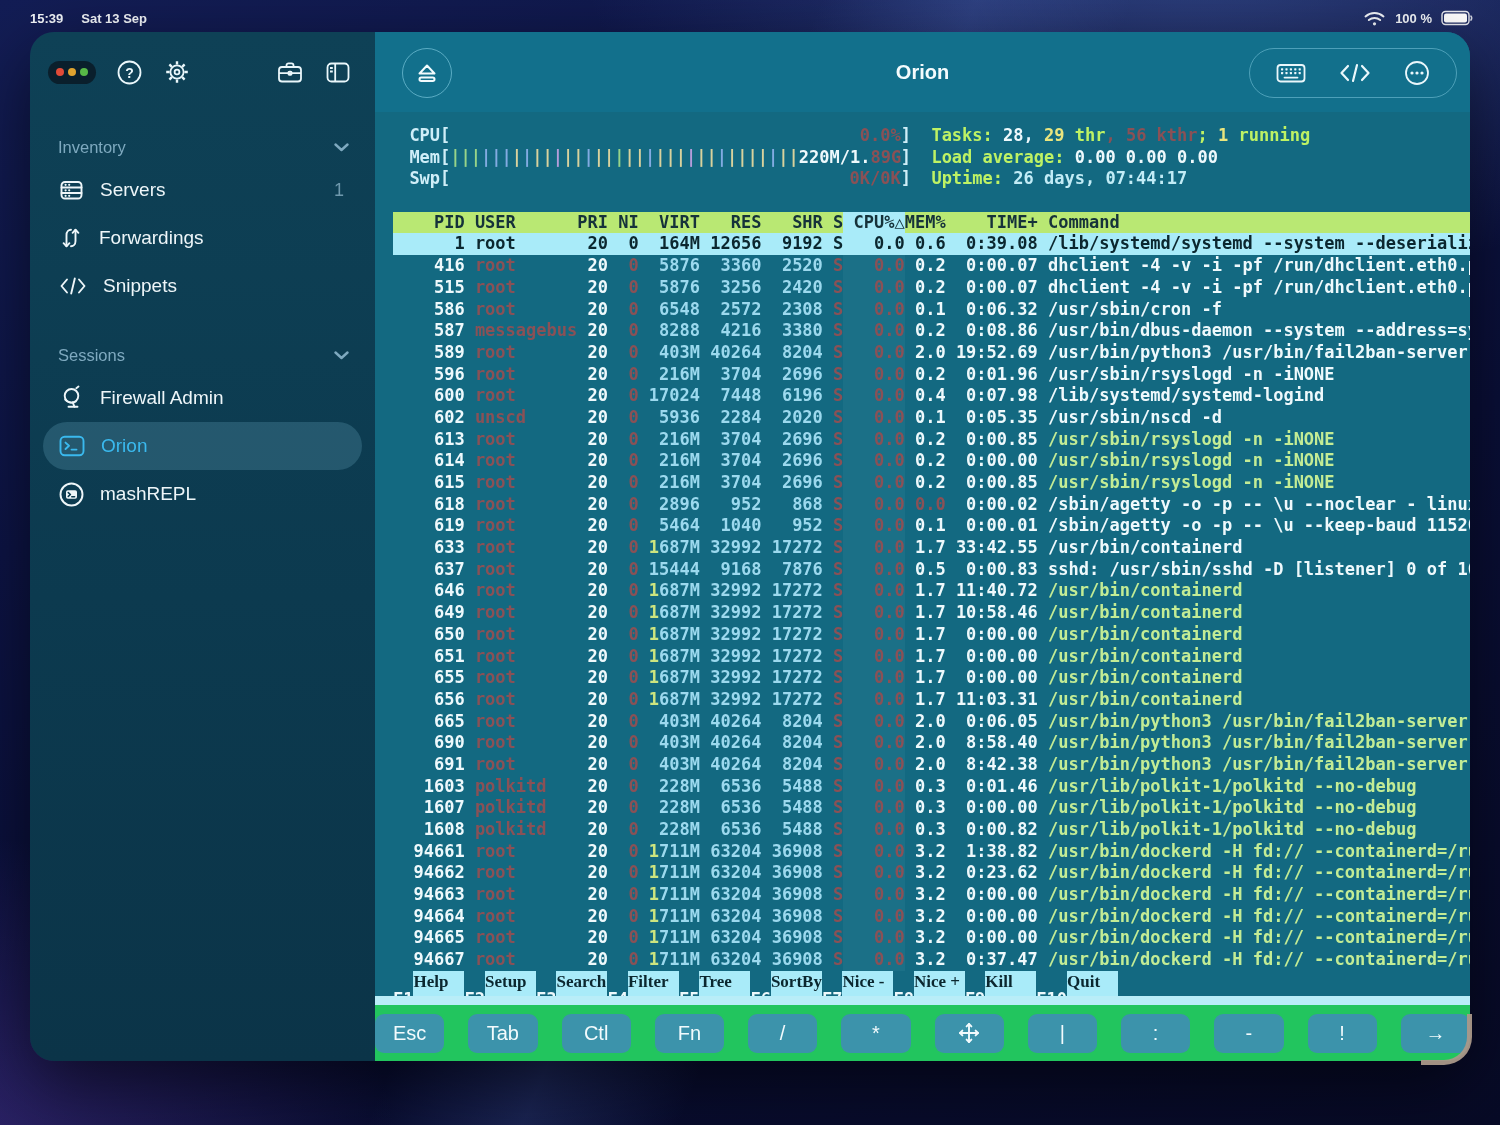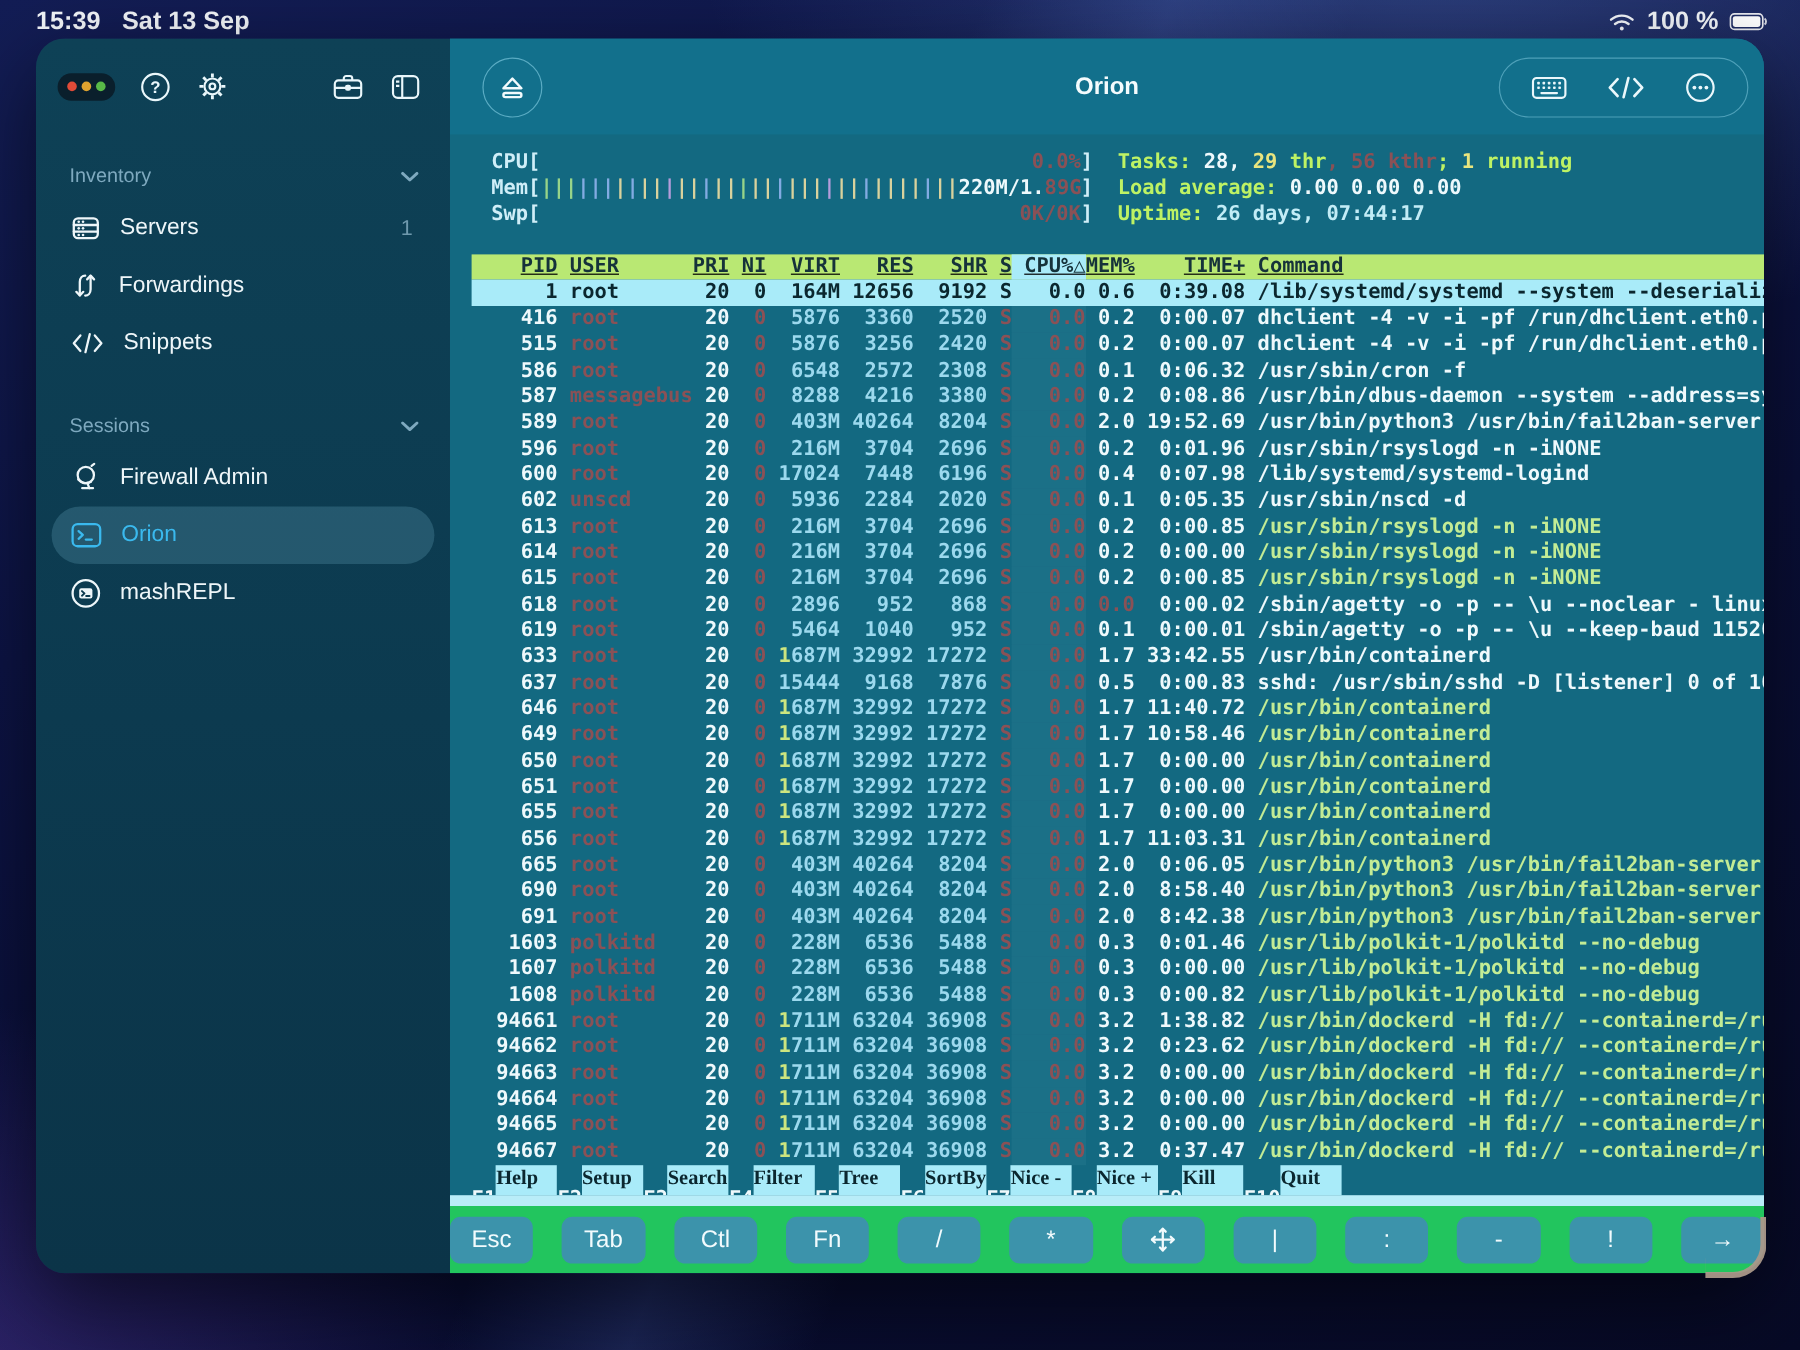--- a/index.html
+++ b/index.html
@@ -12,7 +12,7 @@
       linear-gradient(158deg,#131d55 0%, #0d1445 32%, #0a0f38 58%, #070a26 100%);}
   
   .statusbar{position:absolute;top:0;left:0;right:0;height:36px;display:flex;align-items:center;
-    color:#f4f7fb;font-size:21px;font-weight:700;}
+    color:#f4f7fb;font-size:13px;font-weight:700;}
   .sb-left{margin-left:30px;display:flex;gap:18px;}
   .sb-right{margin-left:auto;margin-right:26px;display:flex;align-items:center;gap:9px;}
   

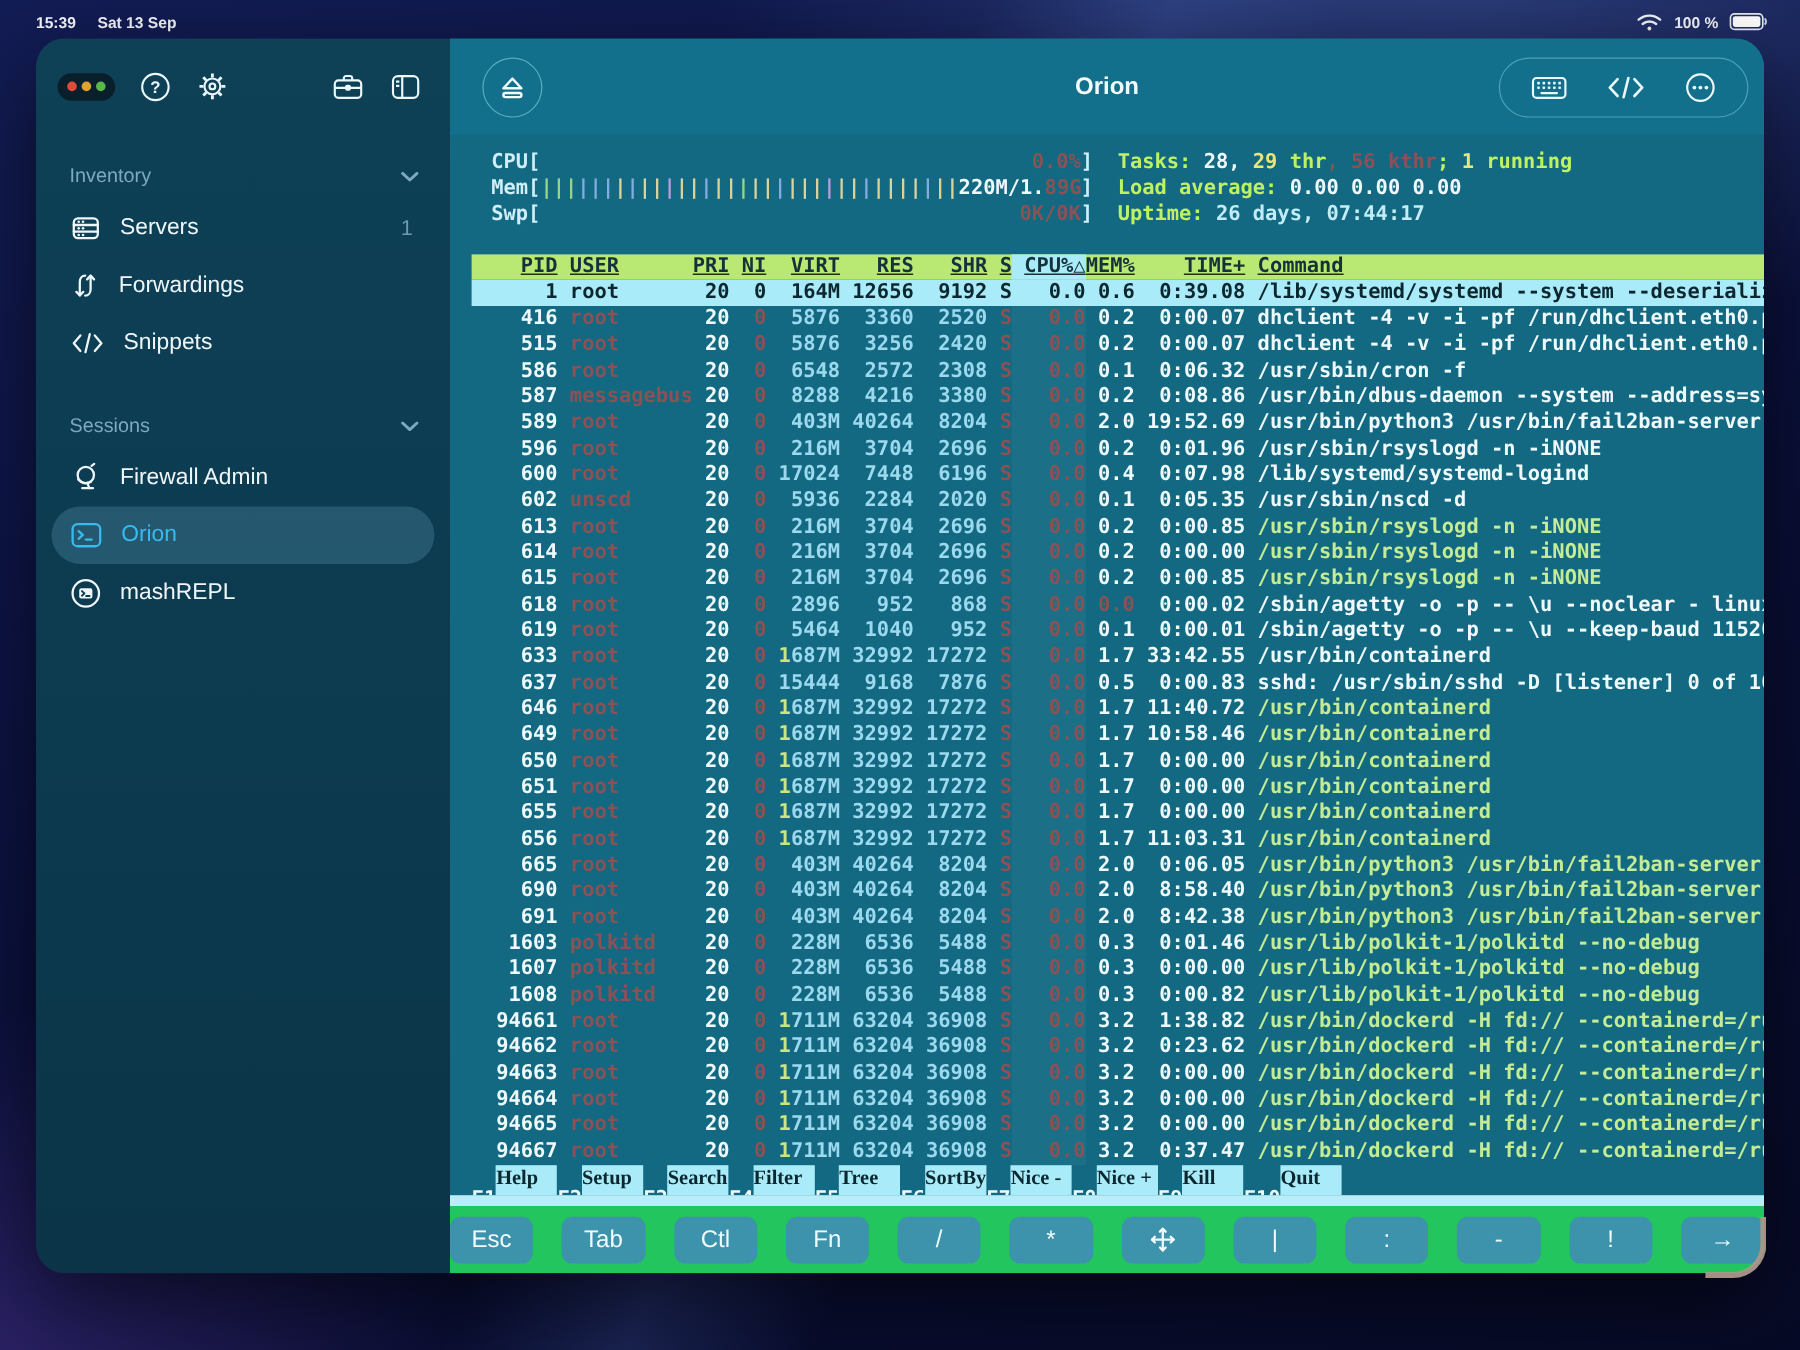--- a/index.html
+++ b/index.html
@@ -63,7 +63,7 @@
   .cy{color:#e9e57e}.cc{color:#bef264}.clead{color:#cde57f}.cu{color:#c2ecf6}
   .p-green{color:#97d489}.p-blue{color:#82abe2}.p-khaki{color:#d9d29d}.p-purple{color:#b49ddb}
   .ptable{margin-top:21.7px;}
-  .thead{background:#b9e873;text-decoration:underline;}
+  .thead{background:#b9e873;}
   .thead .cell{color:#15323a;}
   .thead .sorthd{background:#a9ebf9;}
   .row .c-cpu{background:rgba(190,245,255,.055);}

